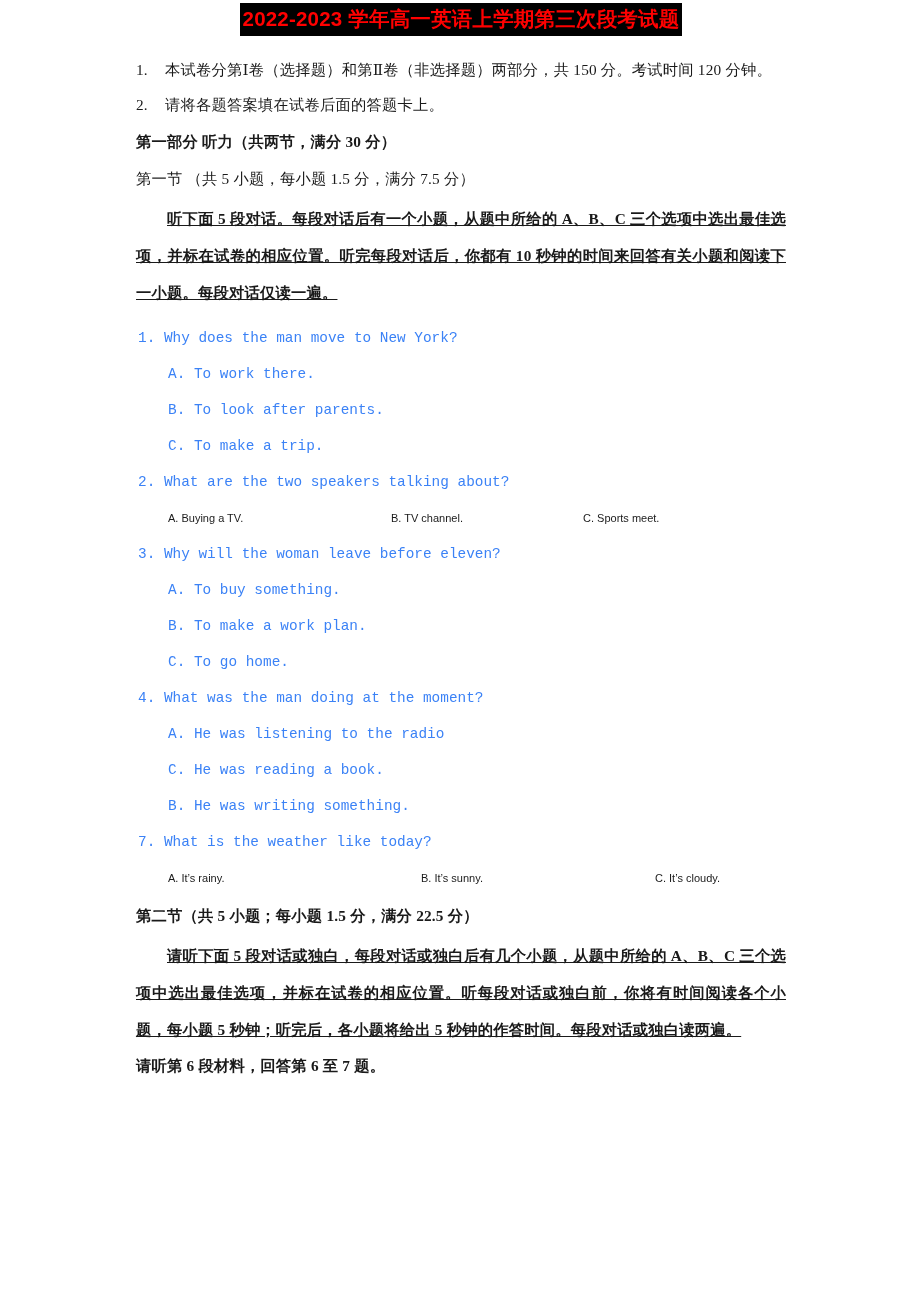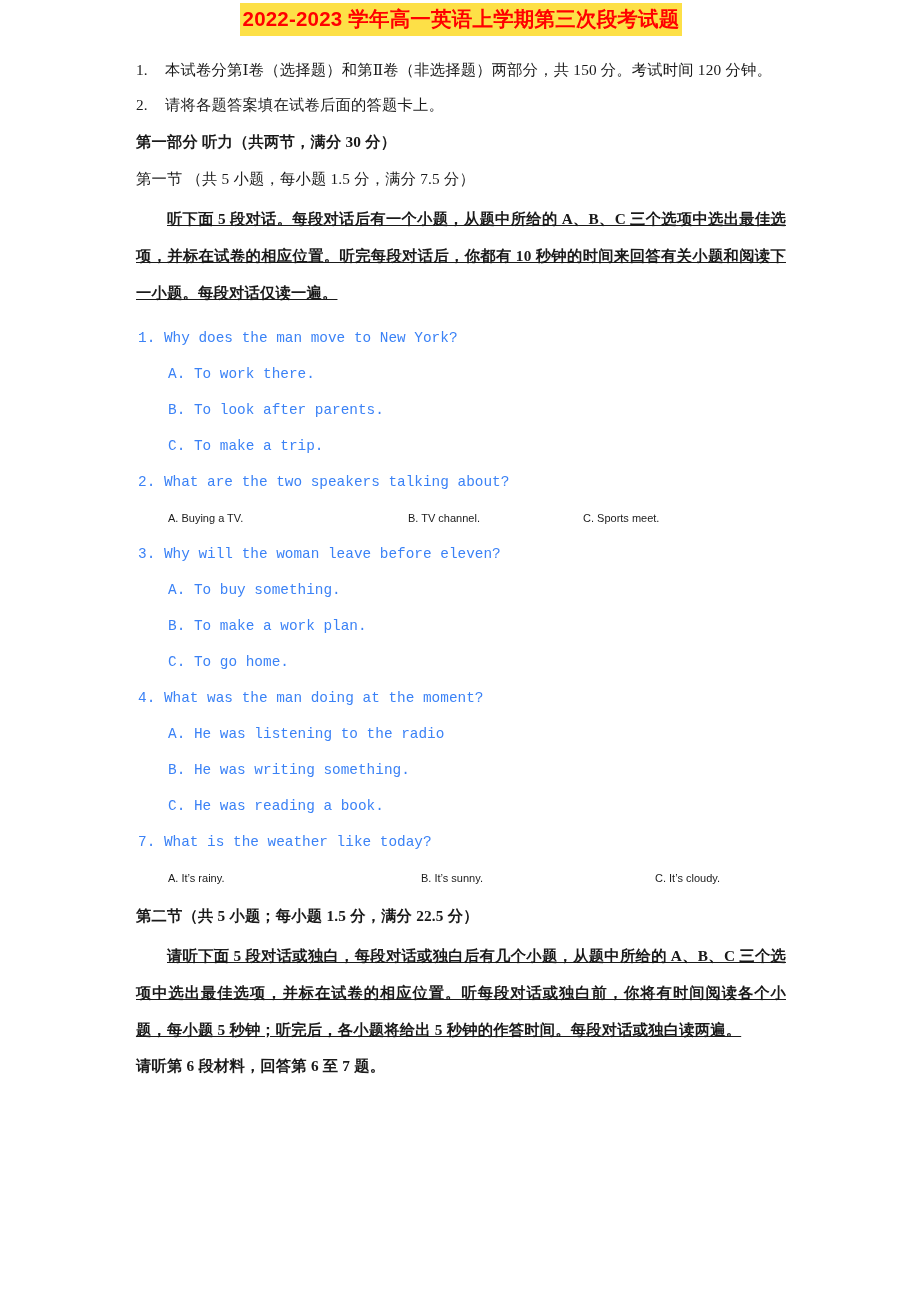--- a/index.html
+++ b/index.html
@@ -34,7 +34,7 @@
   }
   .doc-title .hl {
     display: inline-block;
-    background: #fde047;
+    background: #000000;
     color: #ff0000;
     font-family: "Liberation Sans", "DejaVu Sans", sans-serif;
     font-weight: bold;

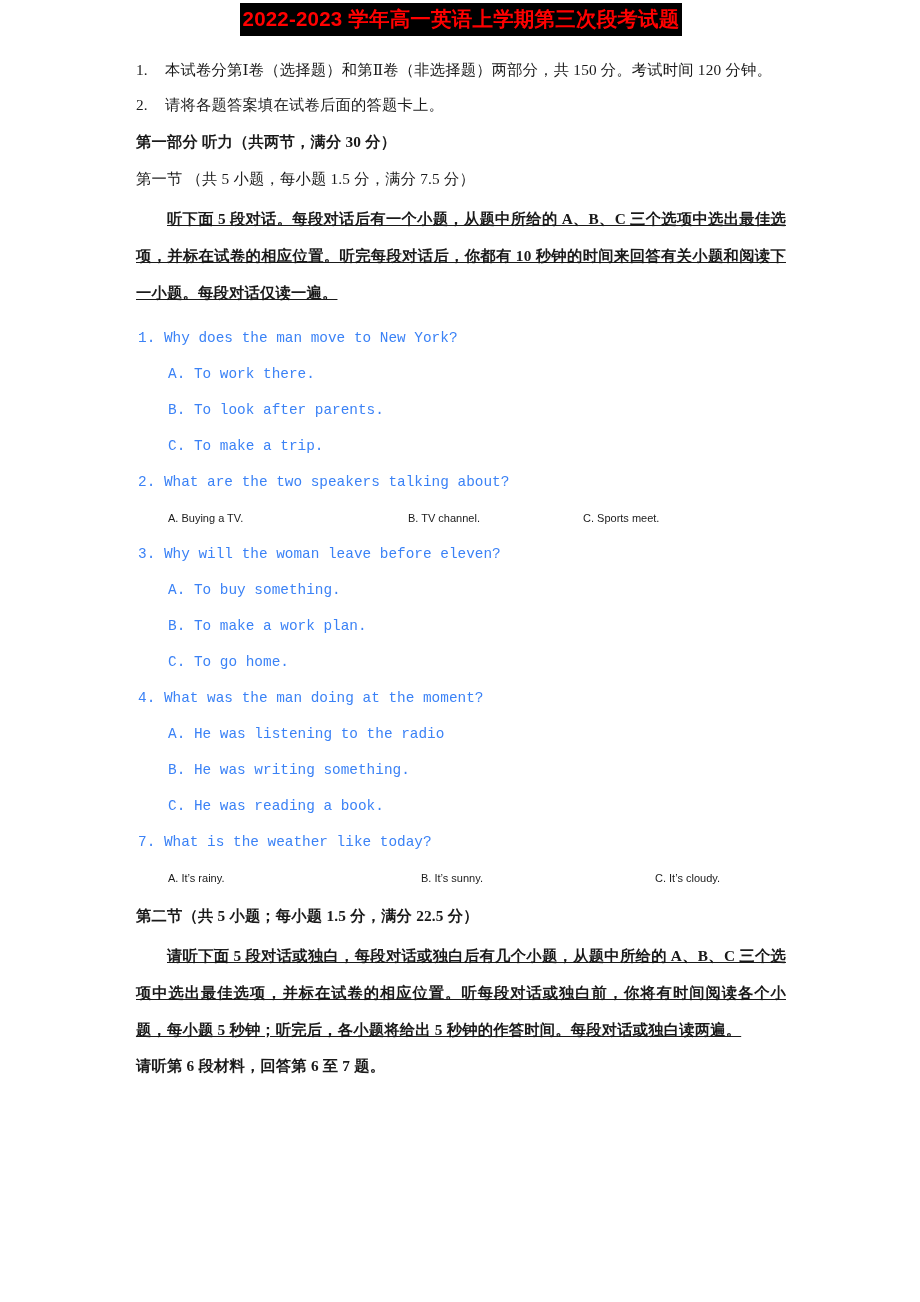--- a/index.html
+++ b/index.html
@@ -104,7 +104,7 @@
 
   
   .row-q2 .c0 { left: 32px; }
-  .row-q2 .c1 { left: 272px; }
+  .row-q2 .c1 { left: 255px; }
   .row-q2 .c2 { left: 447px; }
 
   .row-q5 .c0 { left: 32px; }

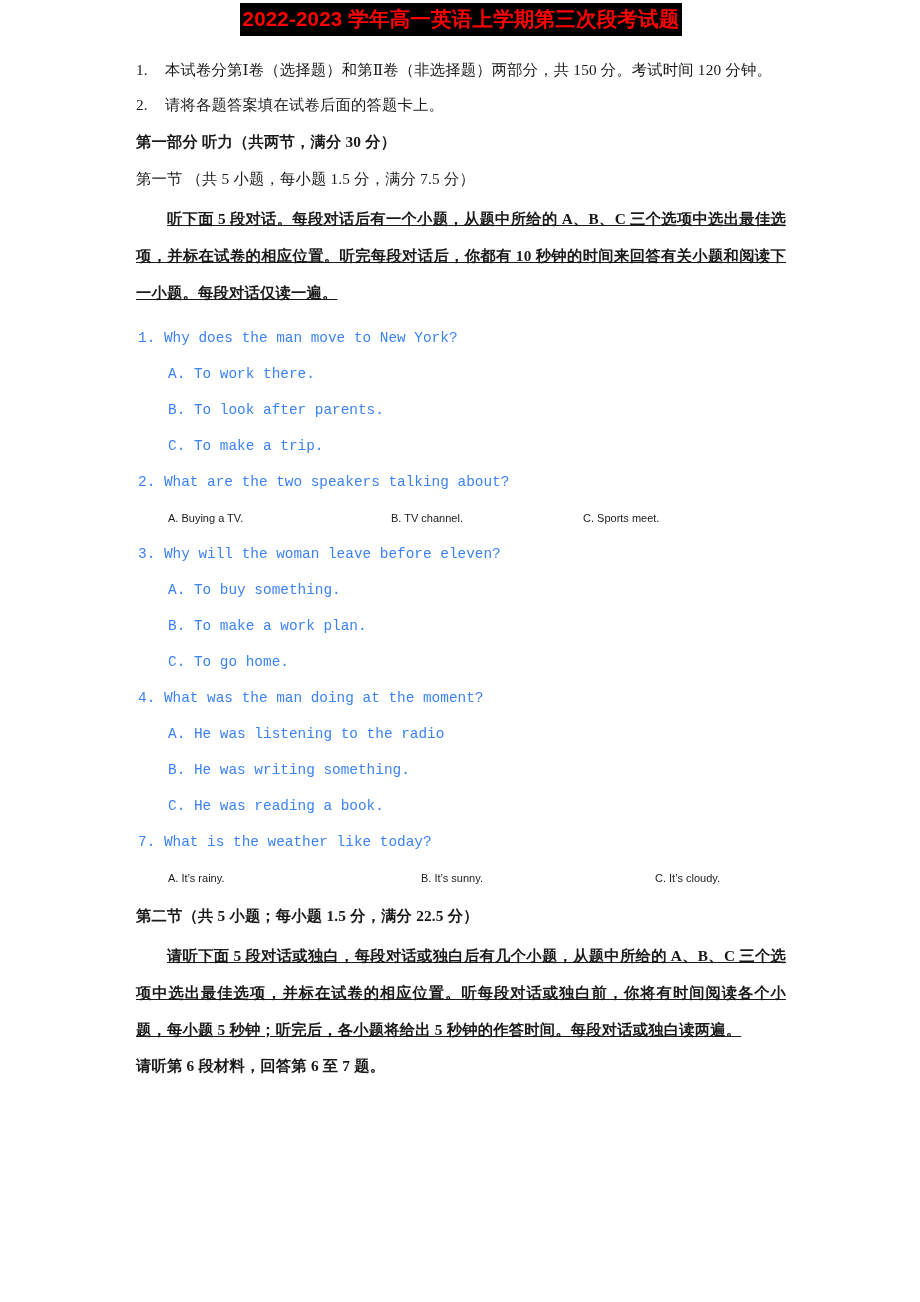--- a/index.html
+++ b/index.html
@@ -157,8 +157,8 @@
 
   <p class="en q">4. What was the man doing at the moment?</p>
   <p class="en opt">A. He was listening to the radio</p>
+  <p class="en opt">C. He was reading a book.</p>
   <p class="en opt">B. He was writing something.</p>
-  <p class="en opt">C. He was reading a book.</p>
 
   <p class="en q">7. What is the weather like today?</p>
   <div class="opt-row row-q5">

